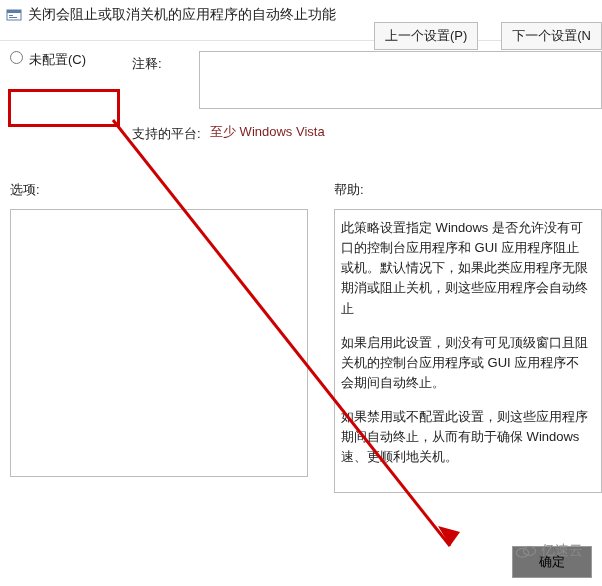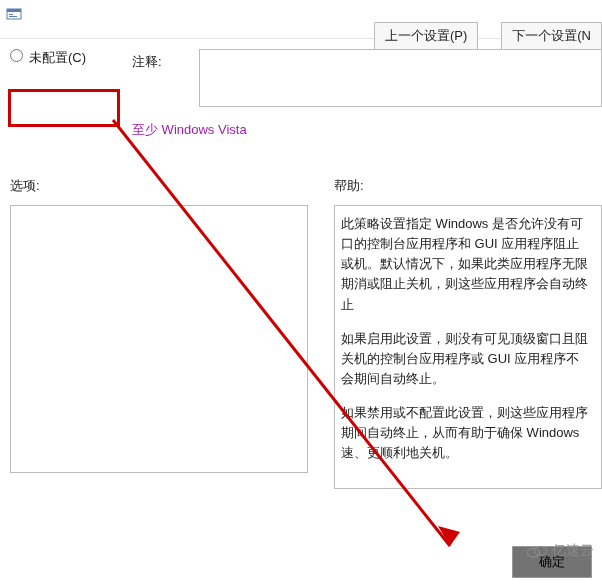--- a/index.html
+++ b/index.html
@@ -49,6 +49,7 @@
           <rect x="3" y="10" width="8" height="1" fill="#5a7ea8"></rect>
         </svg>
     </span>
+    <span class="ttl">关闭会阻止或取消关机的应用程序的自动终止功能</span>
   </div>
 
   <div class="nav-btns">

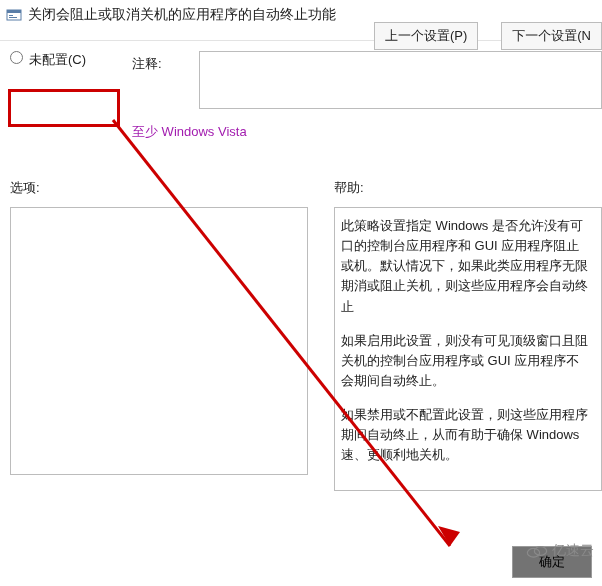--- a/index.html
+++ b/index.html
@@ -72,6 +72,7 @@
         <div class="comment-box"></div>
       </div>
       <div class="row">
+        <div class="lab">支持的平台:</div>
         <div class="plat-val">至少 Windows Vista</div>
       </div>
     </div>

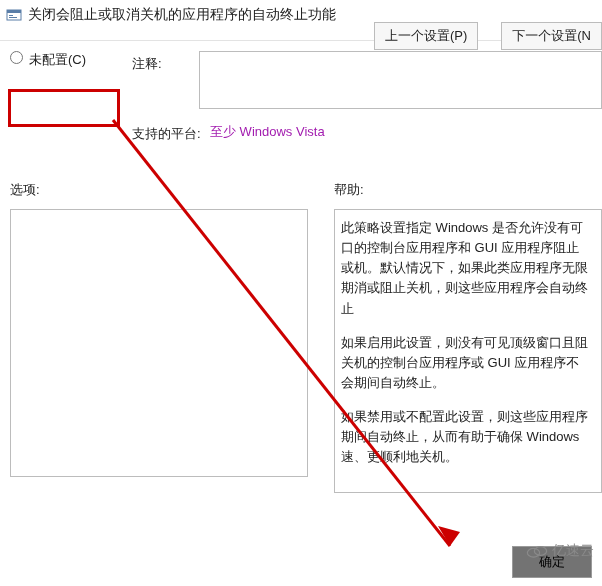--- a/index.html
+++ b/index.html
@@ -18,7 +18,7 @@
   .row{display:flex;align-items:flex-start;margin-bottom:12px}
   .row .lab{width:78px;padding-top:4px}
   .comment-box{border:1px solid #bcbcbc;background:#fff;width:100%;height:56px}
-  .plat-val{padding-top:2px;color:#a21caf}
+  .plat-val{padding-top:2px;color:#7f1d1d}
   .mid{display:flex;margin-top:26px;padding:0 0 0 10px}
   .mid .left{width:312px}
   .mid .right{flex:1;padding-left:12px}

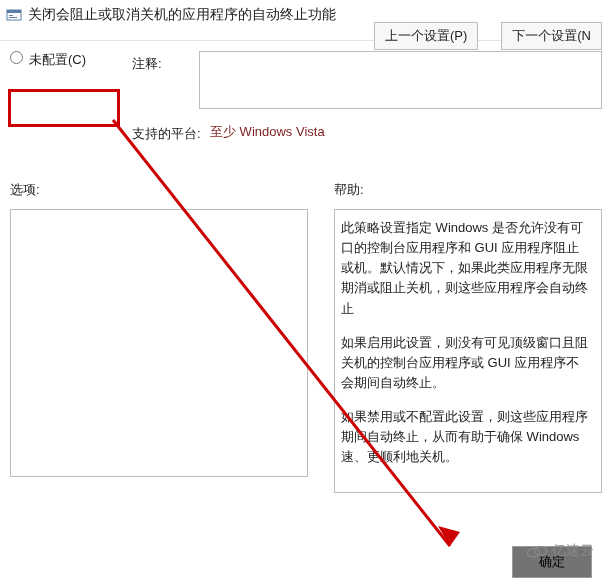--- a/index.html
+++ b/index.html
@@ -33,7 +33,7 @@
   .ann{position:absolute;pointer-events:none}
   .hl-box{border:3px solid #c00;left:8px;top:89px;width:106px;height:32px}
   
-  .wm{position:absolute;right:8px;bottom:26px;display:flex;align-items:center;gap:4px;color:#8a8a8a;font-size:14px}
+  .wm{position:absolute;right:19px;bottom:26px;display:flex;align-items:center;gap:4px;color:#8a8a8a;font-size:14px}
   .wm svg{width:22px;height:14px}
 </style>
 </head>

